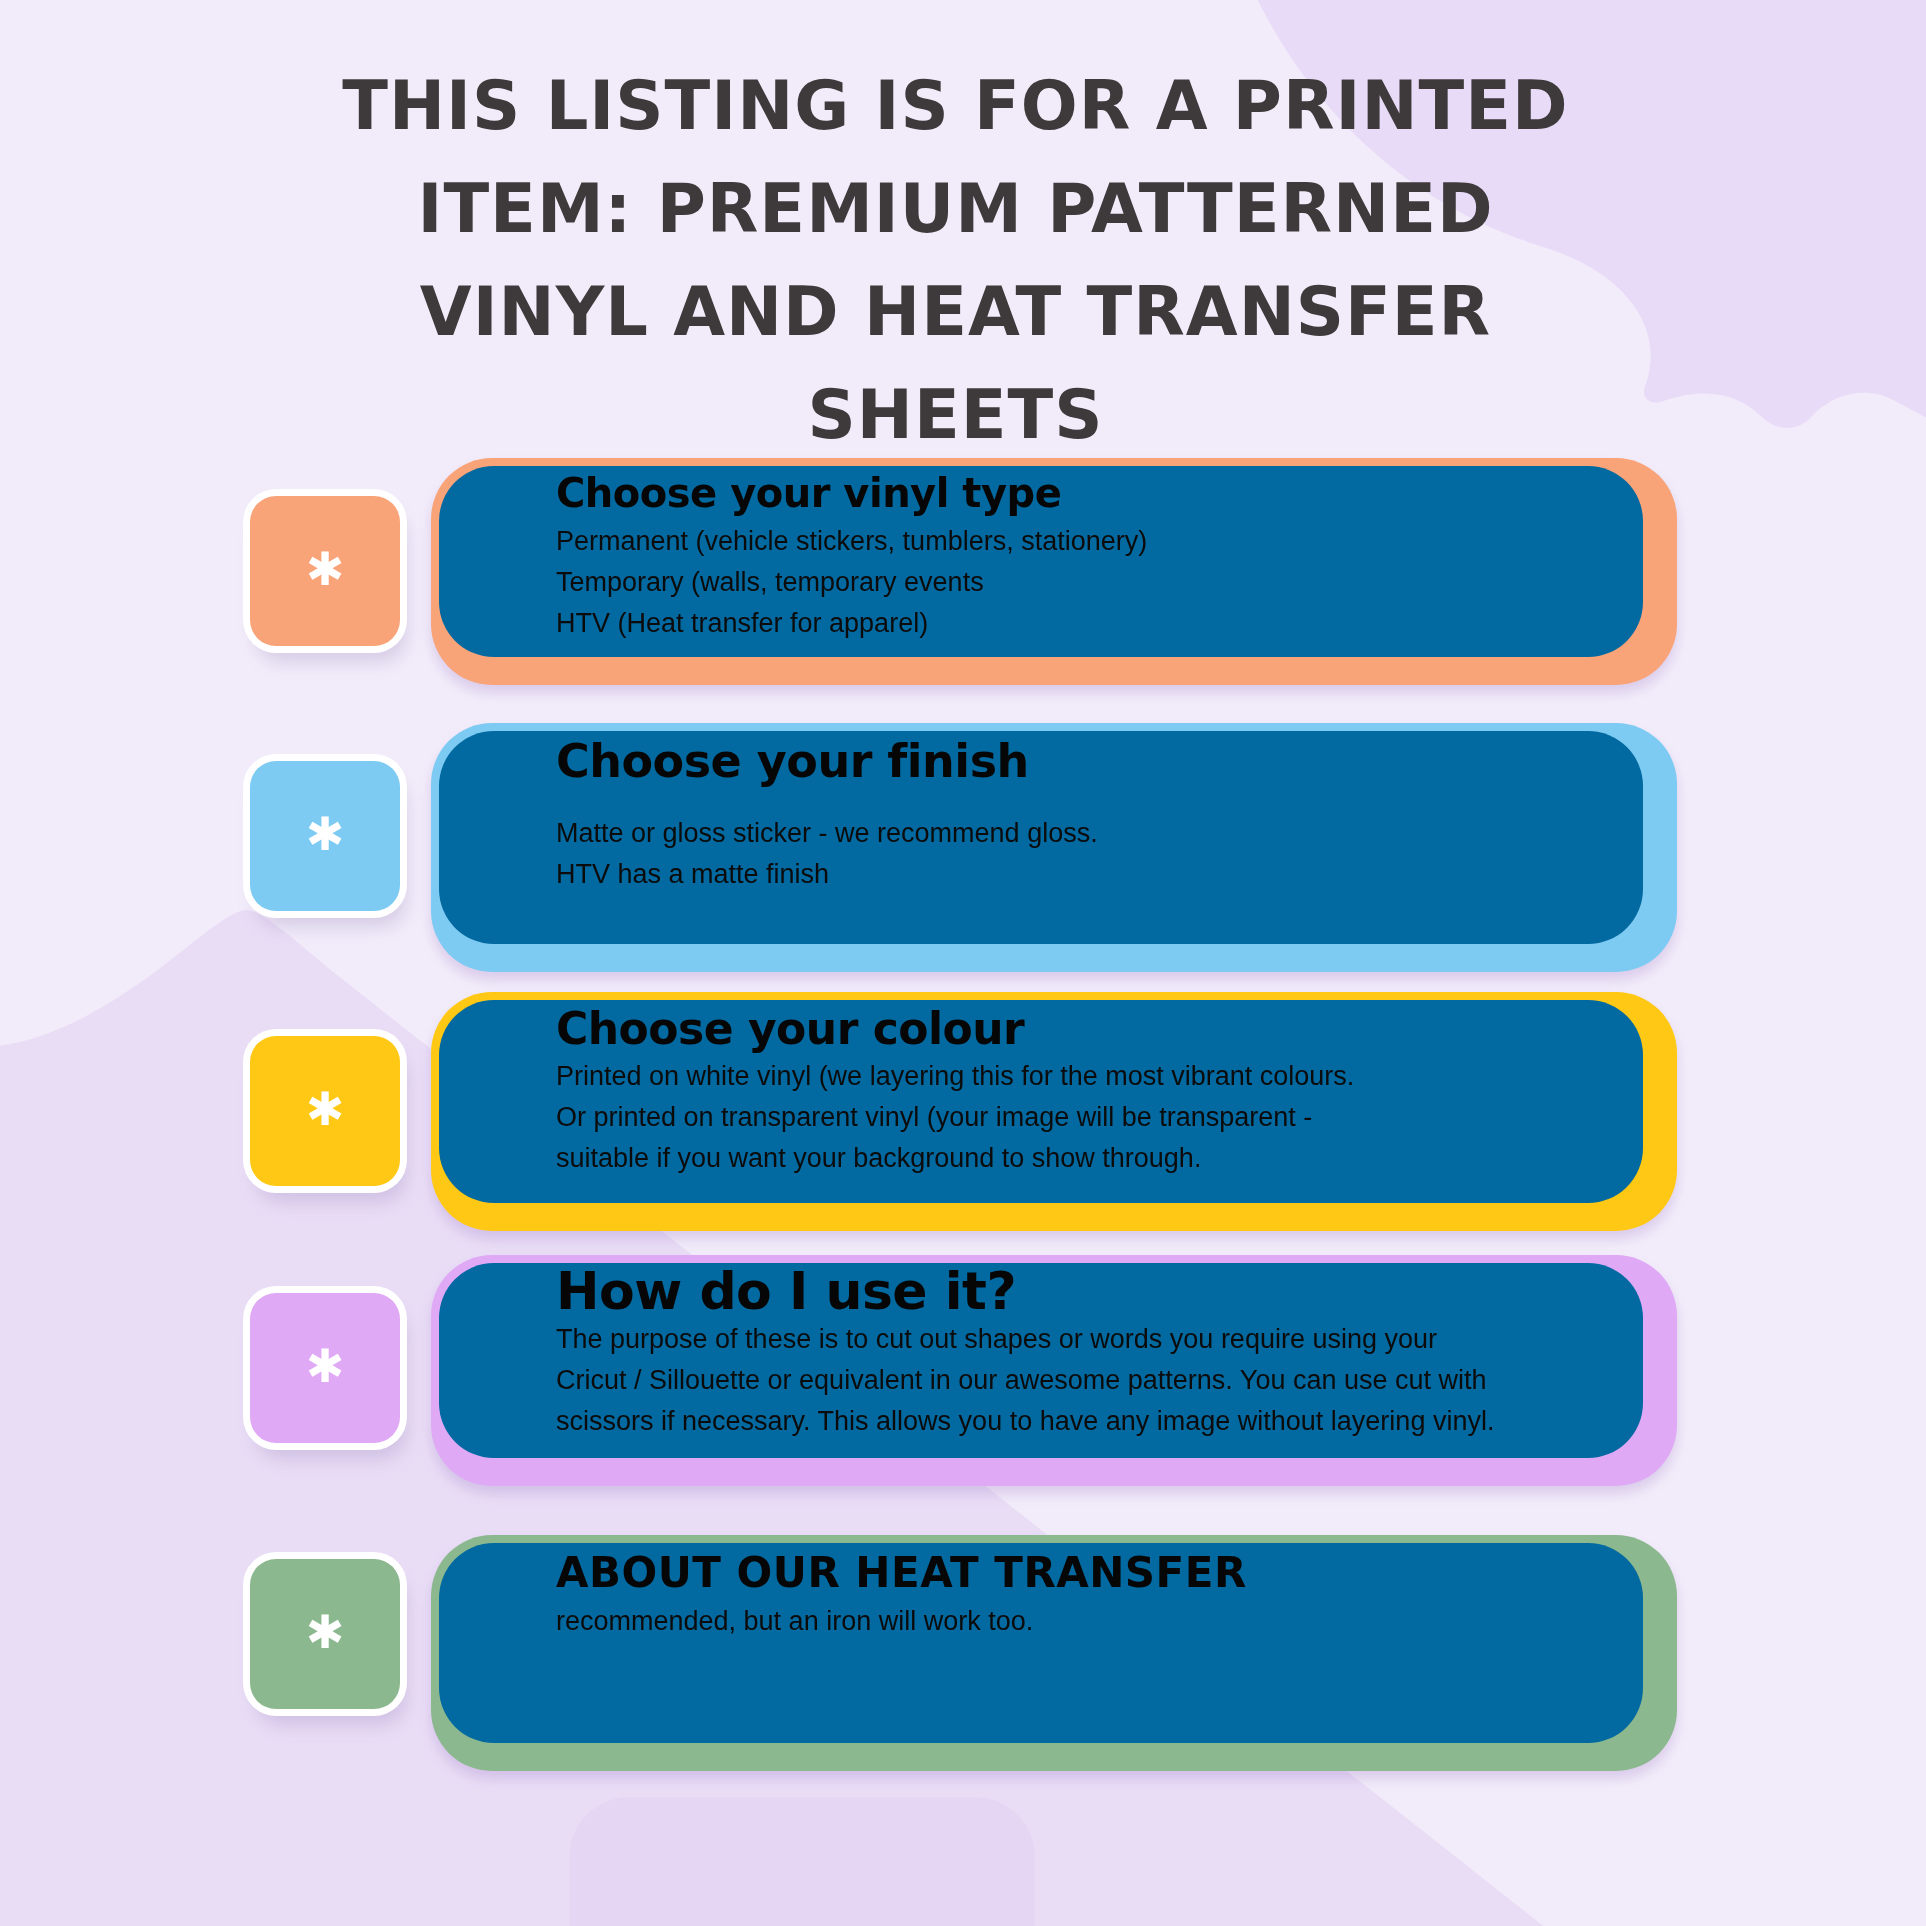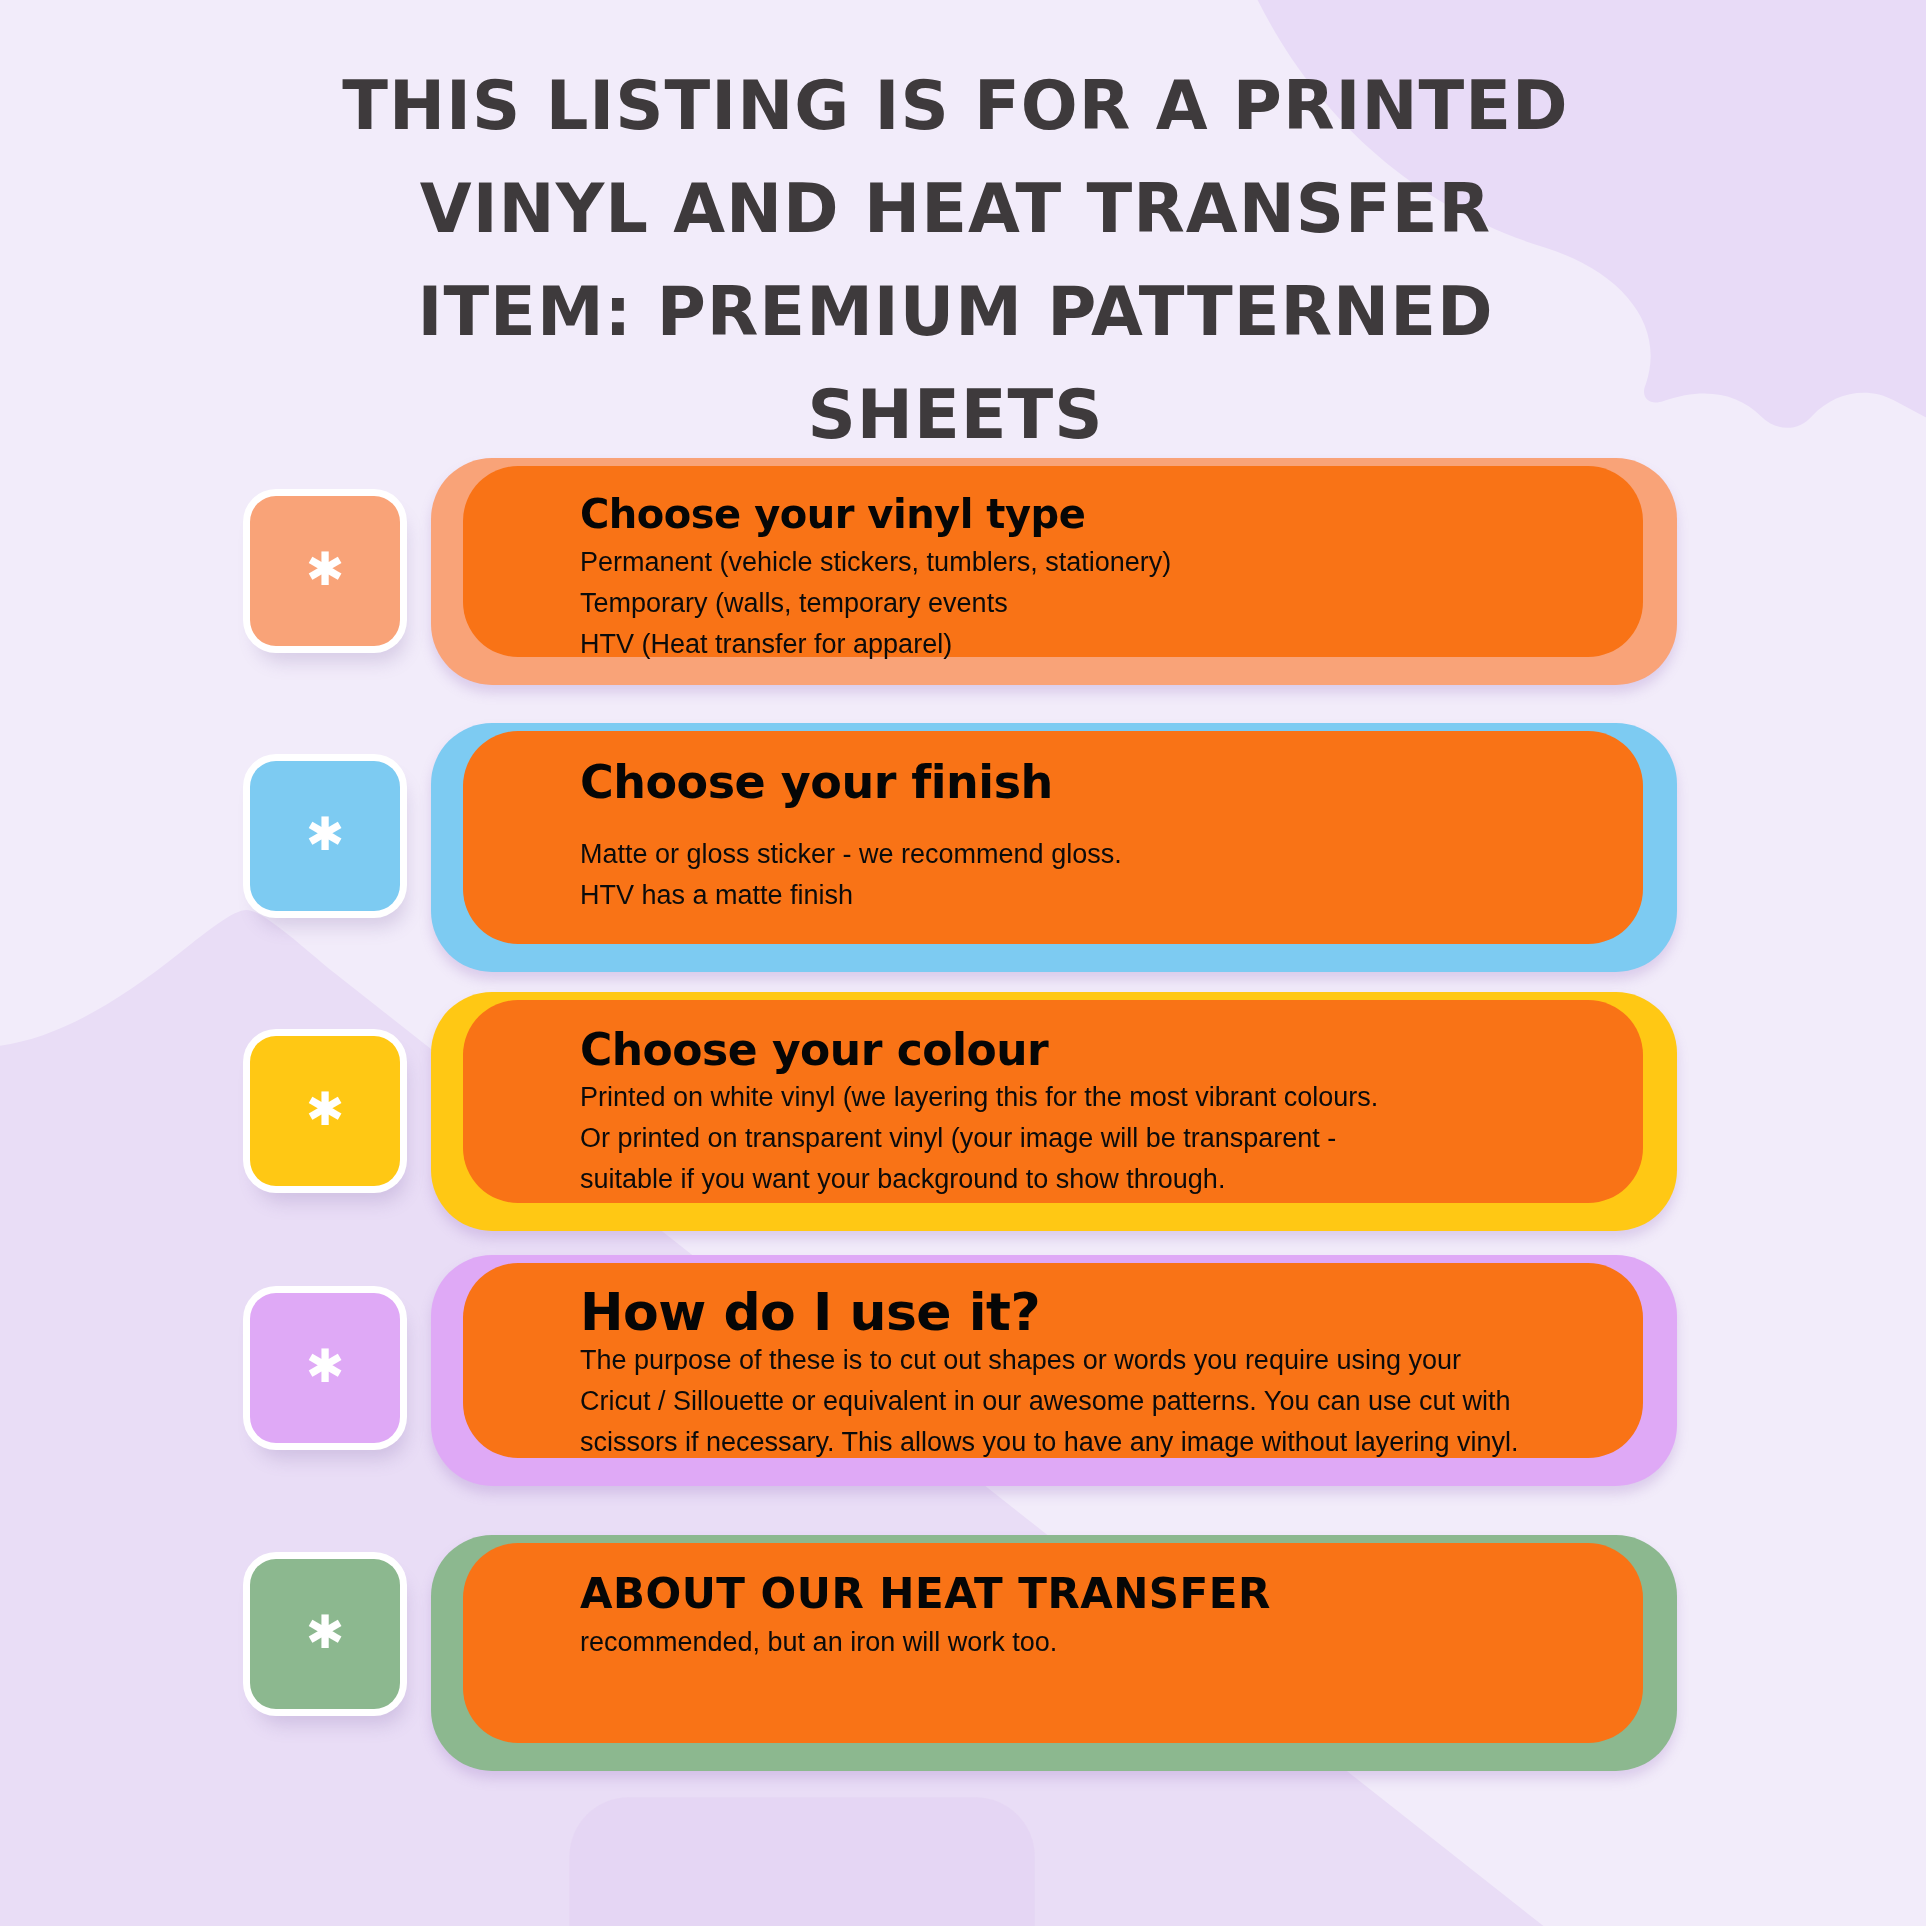--- a/index.html
+++ b/index.html
@@ -84,8 +84,8 @@
 
 <div class="title">
   <div>THIS LISTING IS FOR A PRINTED</div>
+  <div>ITEM: PREMIUM PATTERNED</div>
   <div>VINYL AND HEAT TRANSFER</div>
-  <div>ITEM: PREMIUM PATTERNED</div>
   <div>SHEETS</div>
 </div>
 

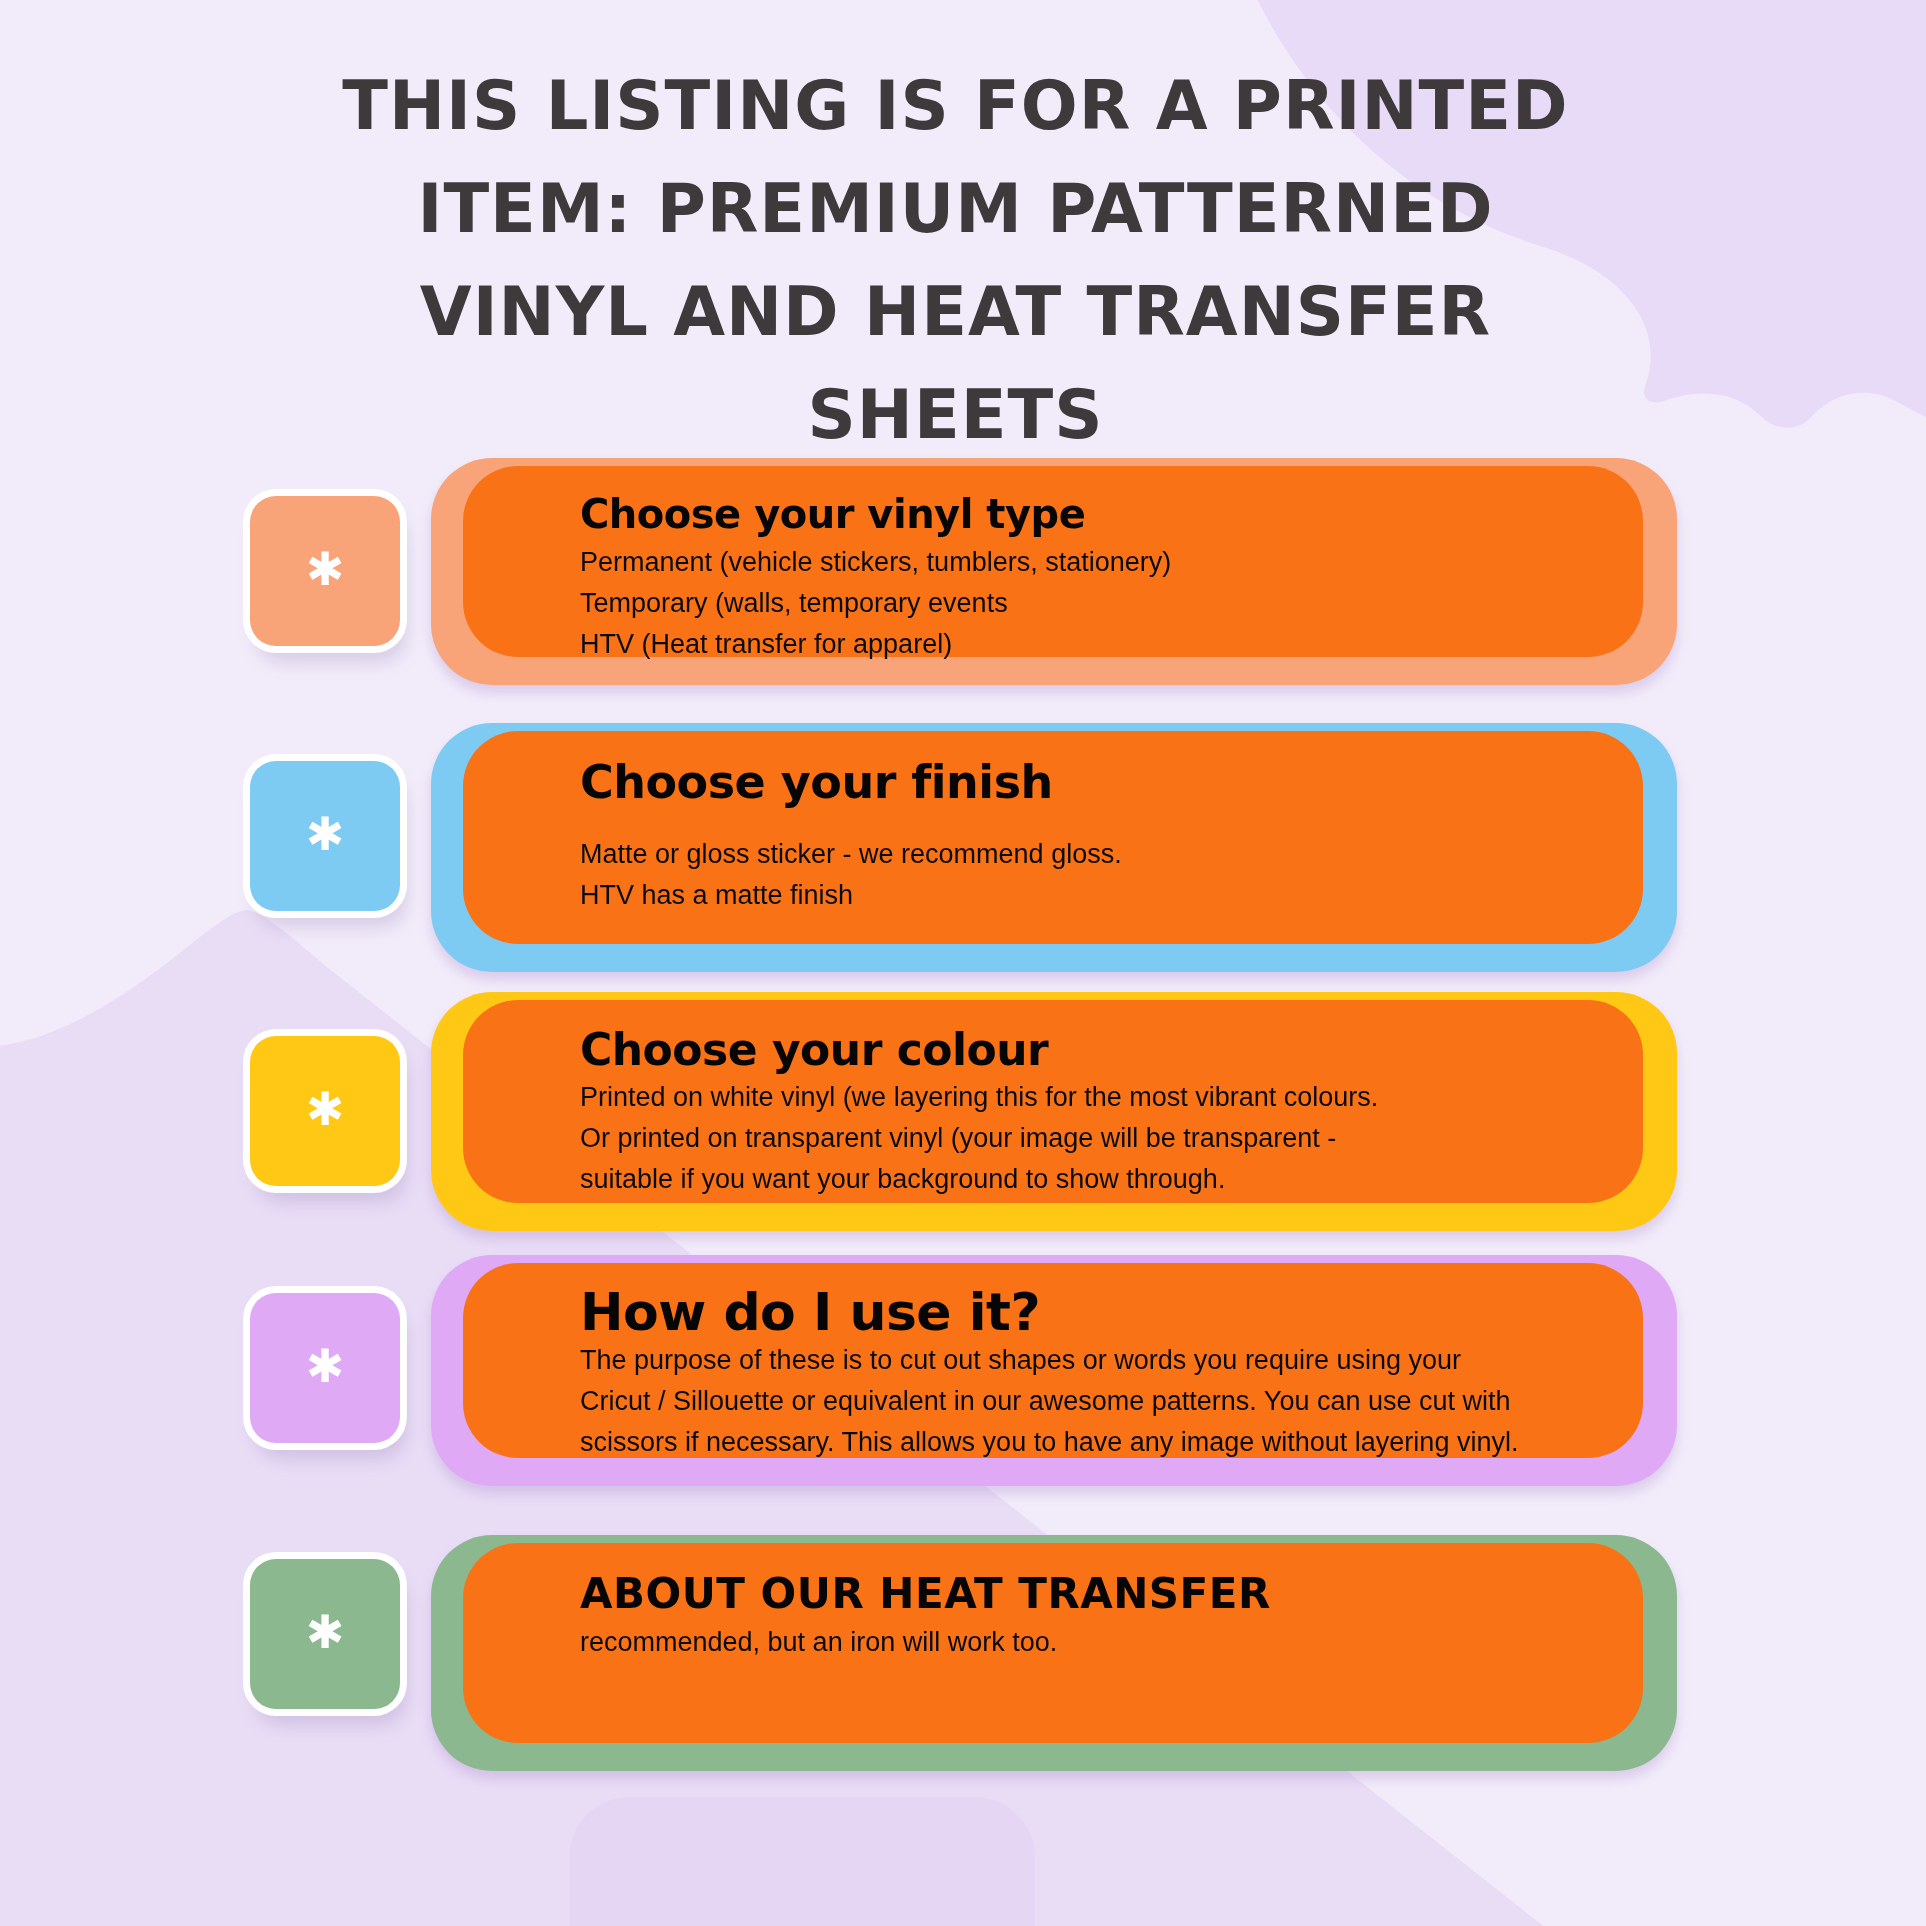--- a/index.html
+++ b/index.html
@@ -49,8 +49,8 @@
   }
   .card-inner{
     position:absolute;left:8px;top:8px;right:34px;bottom:28px;
-    background:#f97316;border-radius:55px;
-    padding:24px 10px 0 117px;box-sizing:border-box;margin-left:24px;
+    background:#0369a1;border-radius:55px;
+    padding:3px 10px 0 117px;box-sizing:border-box;
   }
   .card-heading{
     font-family:"DejaVu Sans","Liberation Sans",sans-serif;

